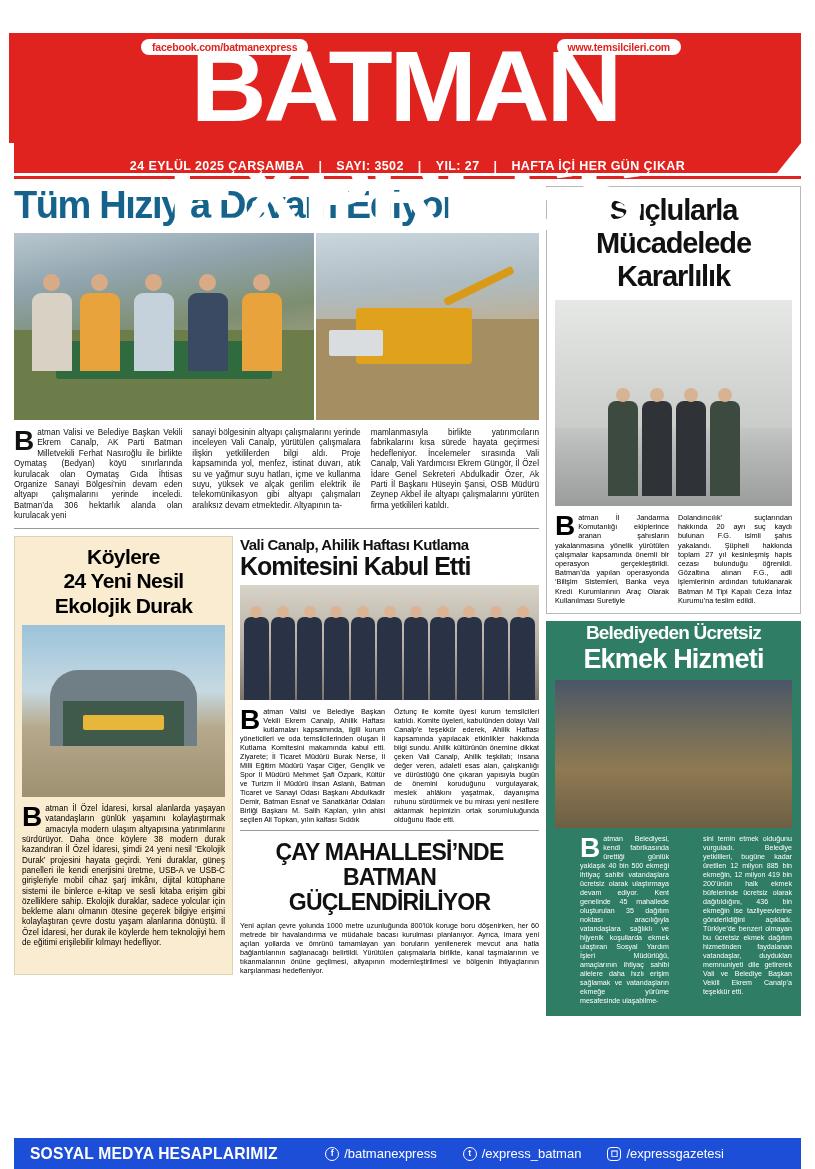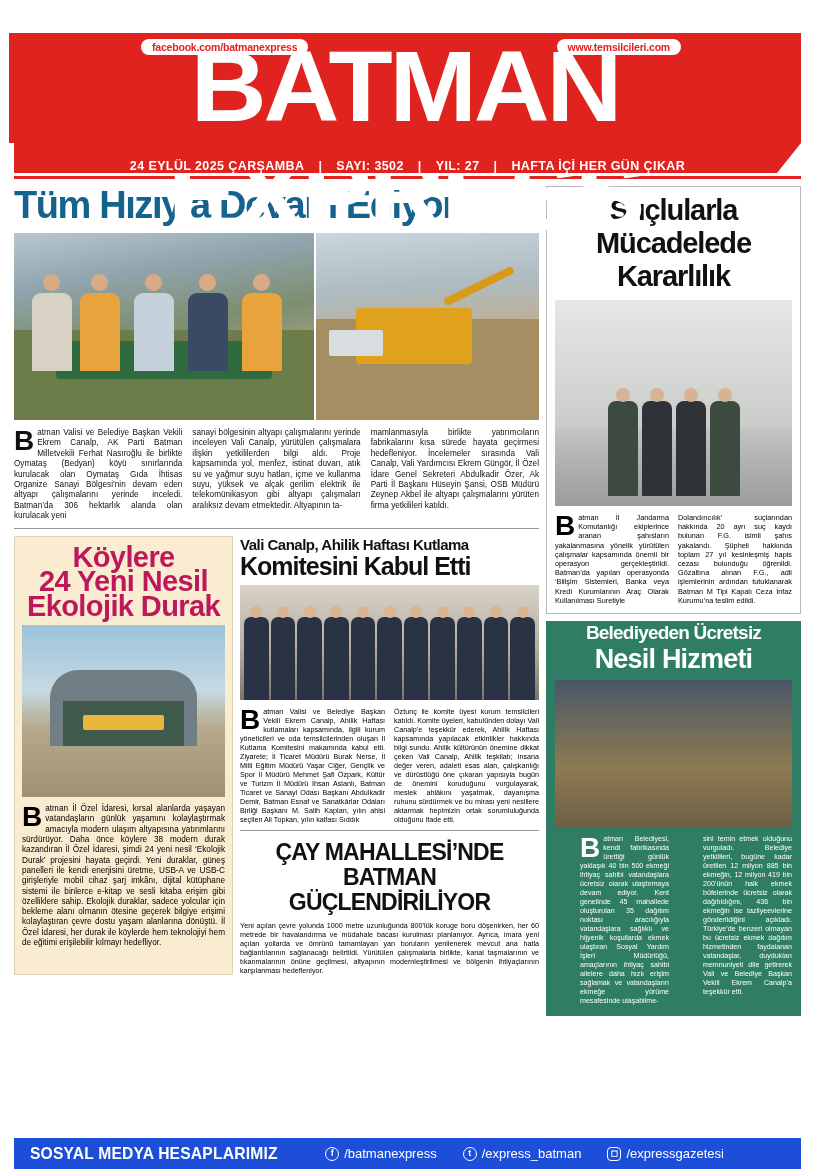--- a/index.html
+++ b/index.html
@@ -85,8 +85,8 @@
   
   .midrow { display:flex; gap:7px; margin-top:7px; }
   .fc-left { width:219px; background:#faecd0; border:1px solid #ddd2b6; padding:8px 7px; }
-  .fc-left .h { text-align:center; font-weight:bold; font-size:29px; line-height:24.5px;
-                color:#be185d; letter-spacing:-0.6px; }
+  .fc-left .h { text-align:center; font-weight:bold; font-size:21px; line-height:24.5px;
+                color:#000000; letter-spacing:-0.6px; }
   .fc-photo { margin-top:7px; height:172px; background:linear-gradient(180deg,#9cc3da 0%,#c6d9e2 38%,#b6a98b 60%,#9d9172 100%);
               position:relative; overflow:hidden; }
   .fc-photo .stop { position:absolute; left:14%; top:26%; width:72%; height:44%;

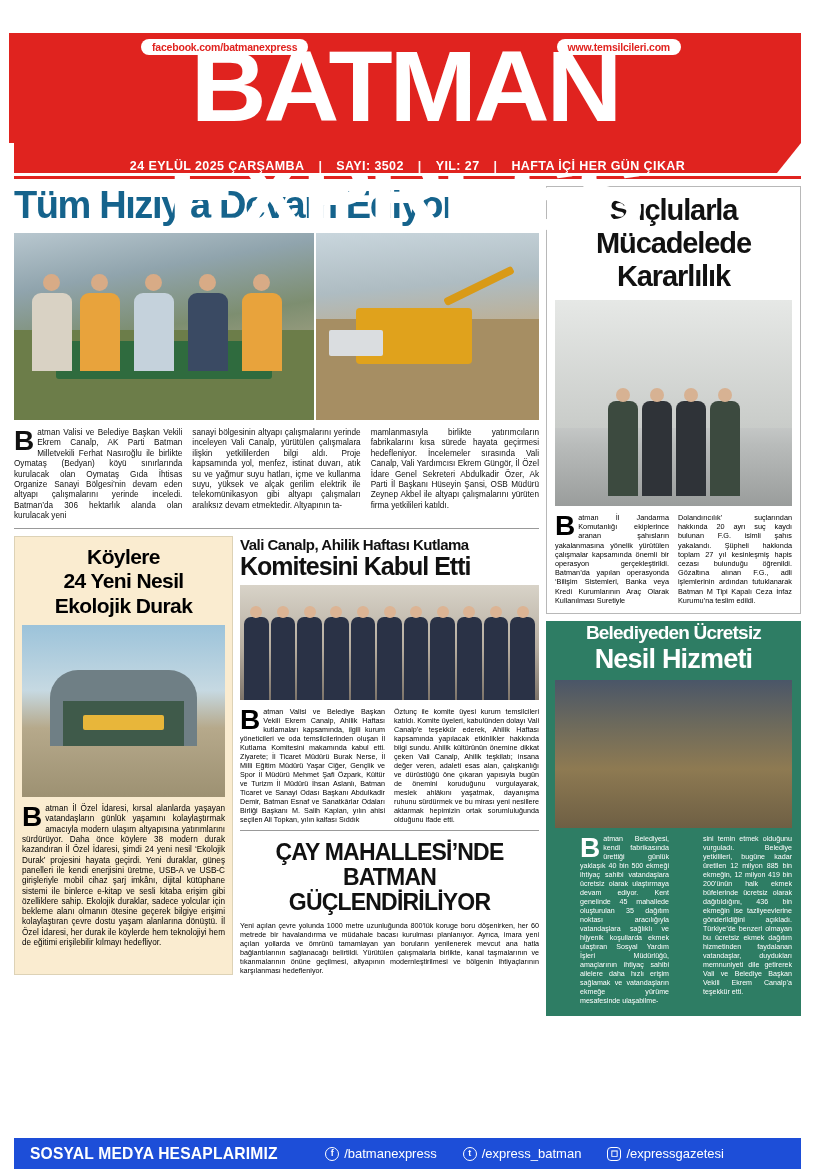--- a/index.html
+++ b/index.html
@@ -317,7 +317,7 @@
       <div class="greenbox">
         <div class="h">
           <div class="l1">Belediyeden Ücretsiz</div>
-          <div class="l2">Nesil Hizmeti</div>
+          <div class="l2">Ekmek Hizmeti</div>
         </div>
         <div class="breadphoto">
           <div class="bl" style="top:14%">

